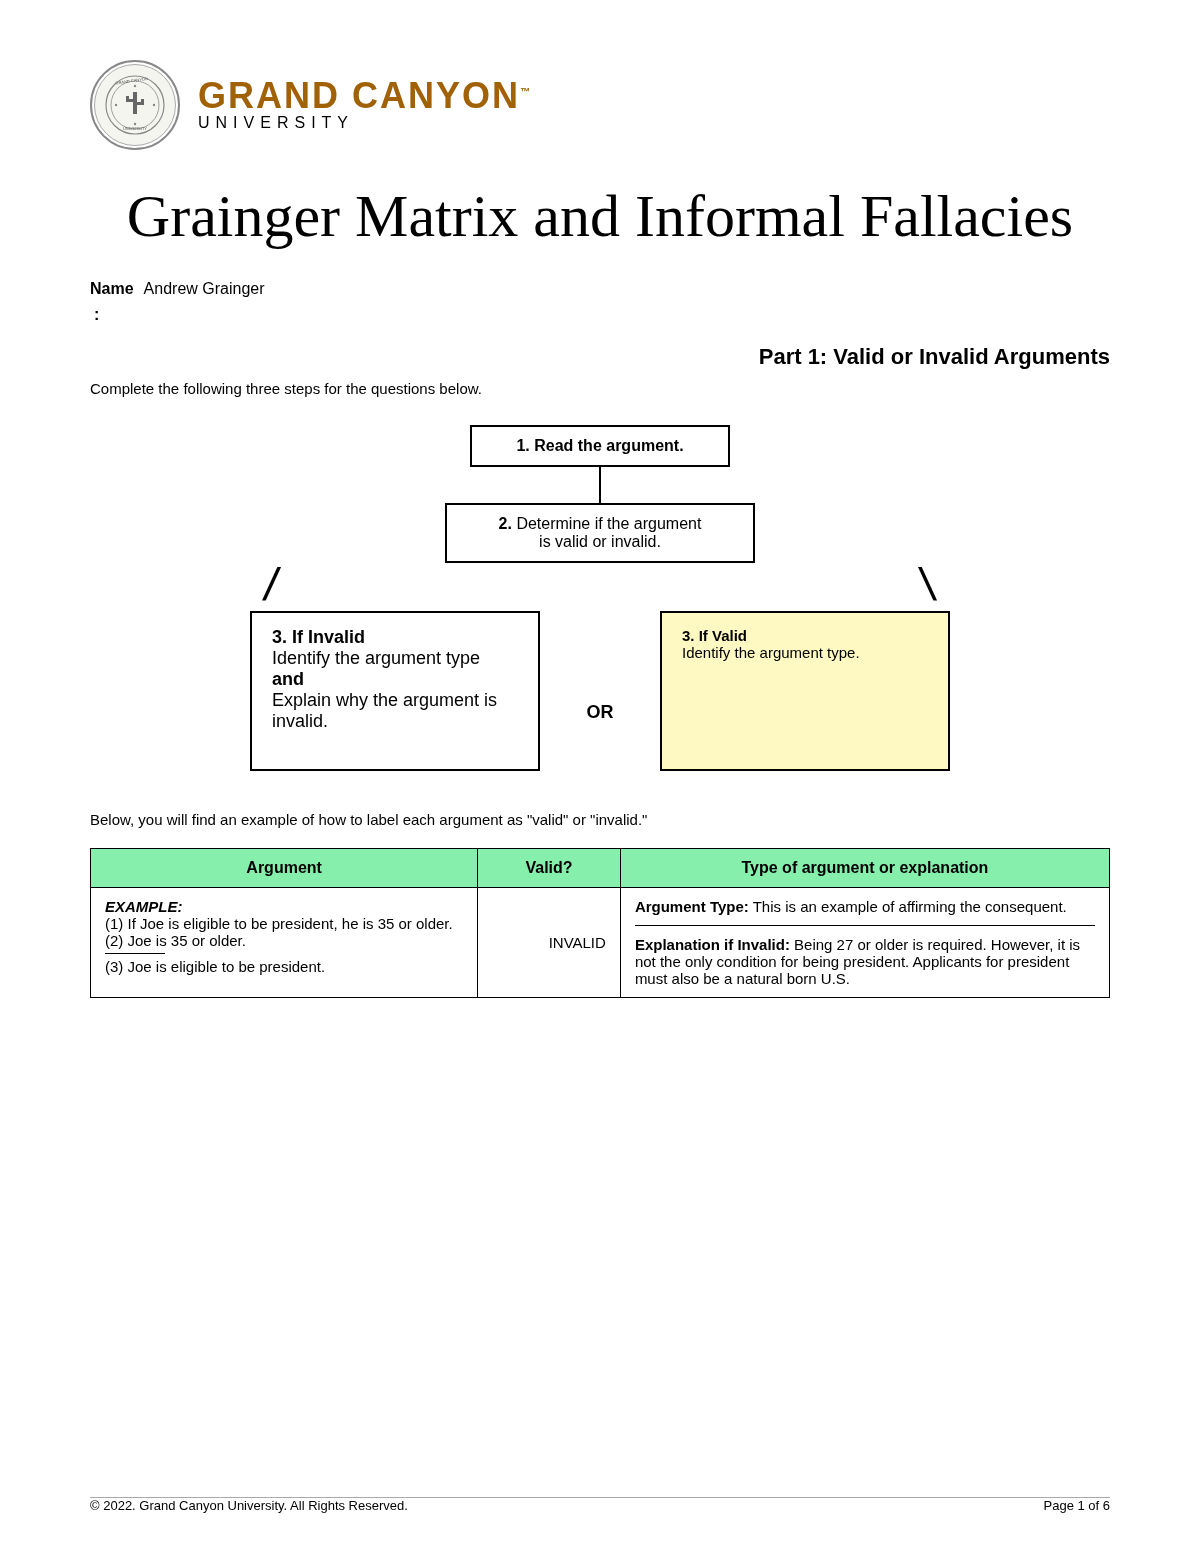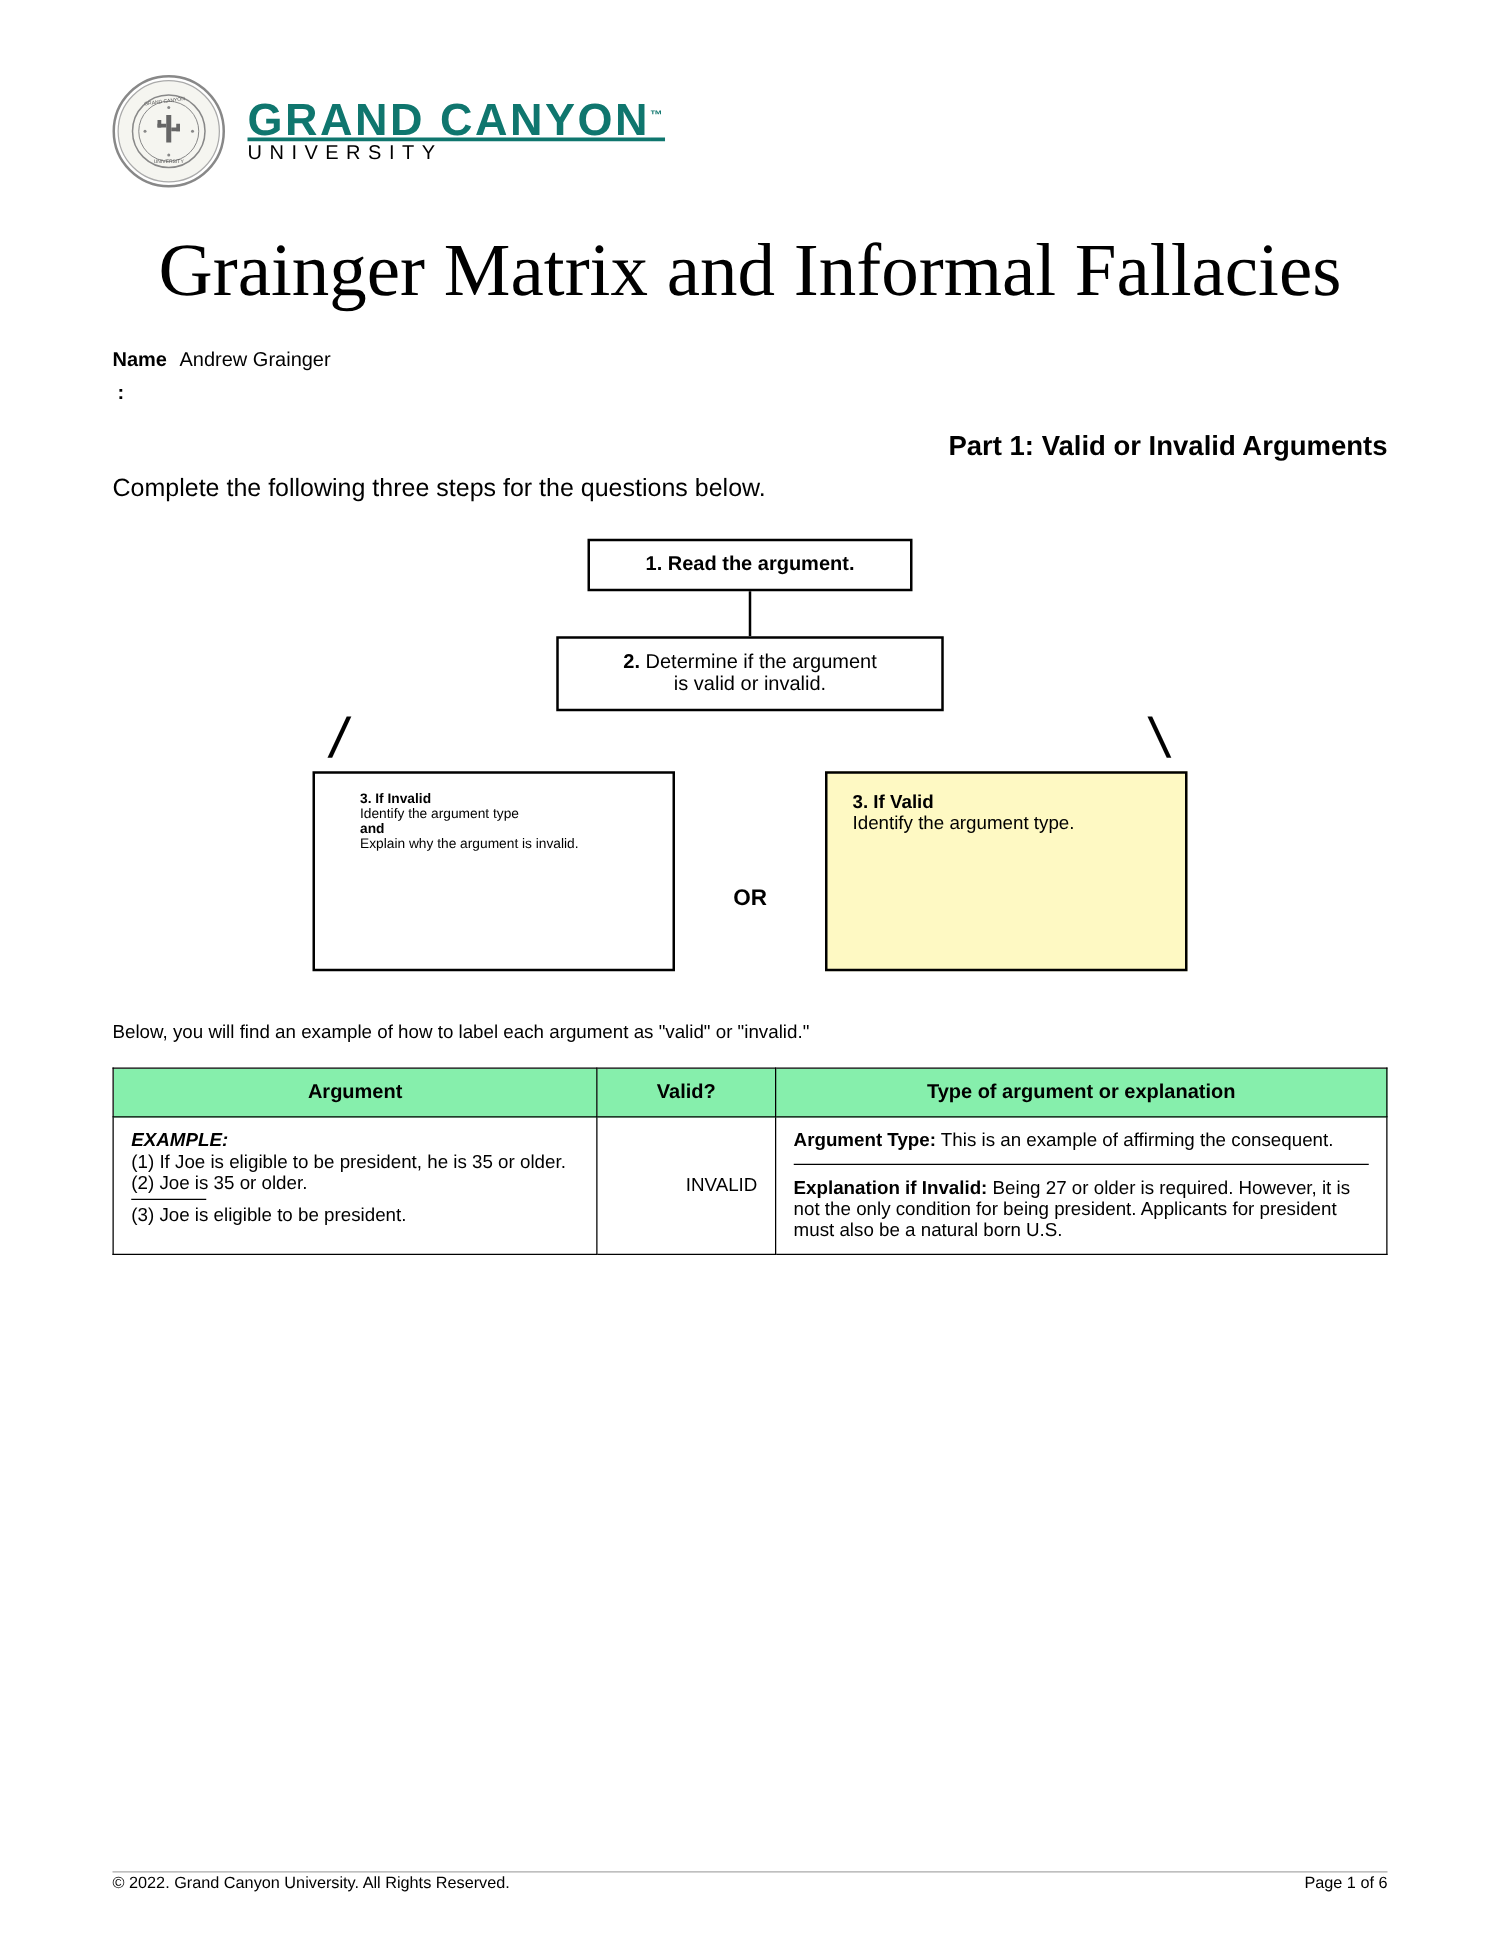--- a/index.html
+++ b/index.html
@@ -56,9 +56,8 @@
       font-weight: bold;
       letter-spacing: 2px;
       text-transform: uppercase;
-      color: #0f766e;
+      color: #a16207;
       line-height: 1;
-      text-decoration: underline;
     }
     .university-sub {
       font-family: Arial, sans-serif;

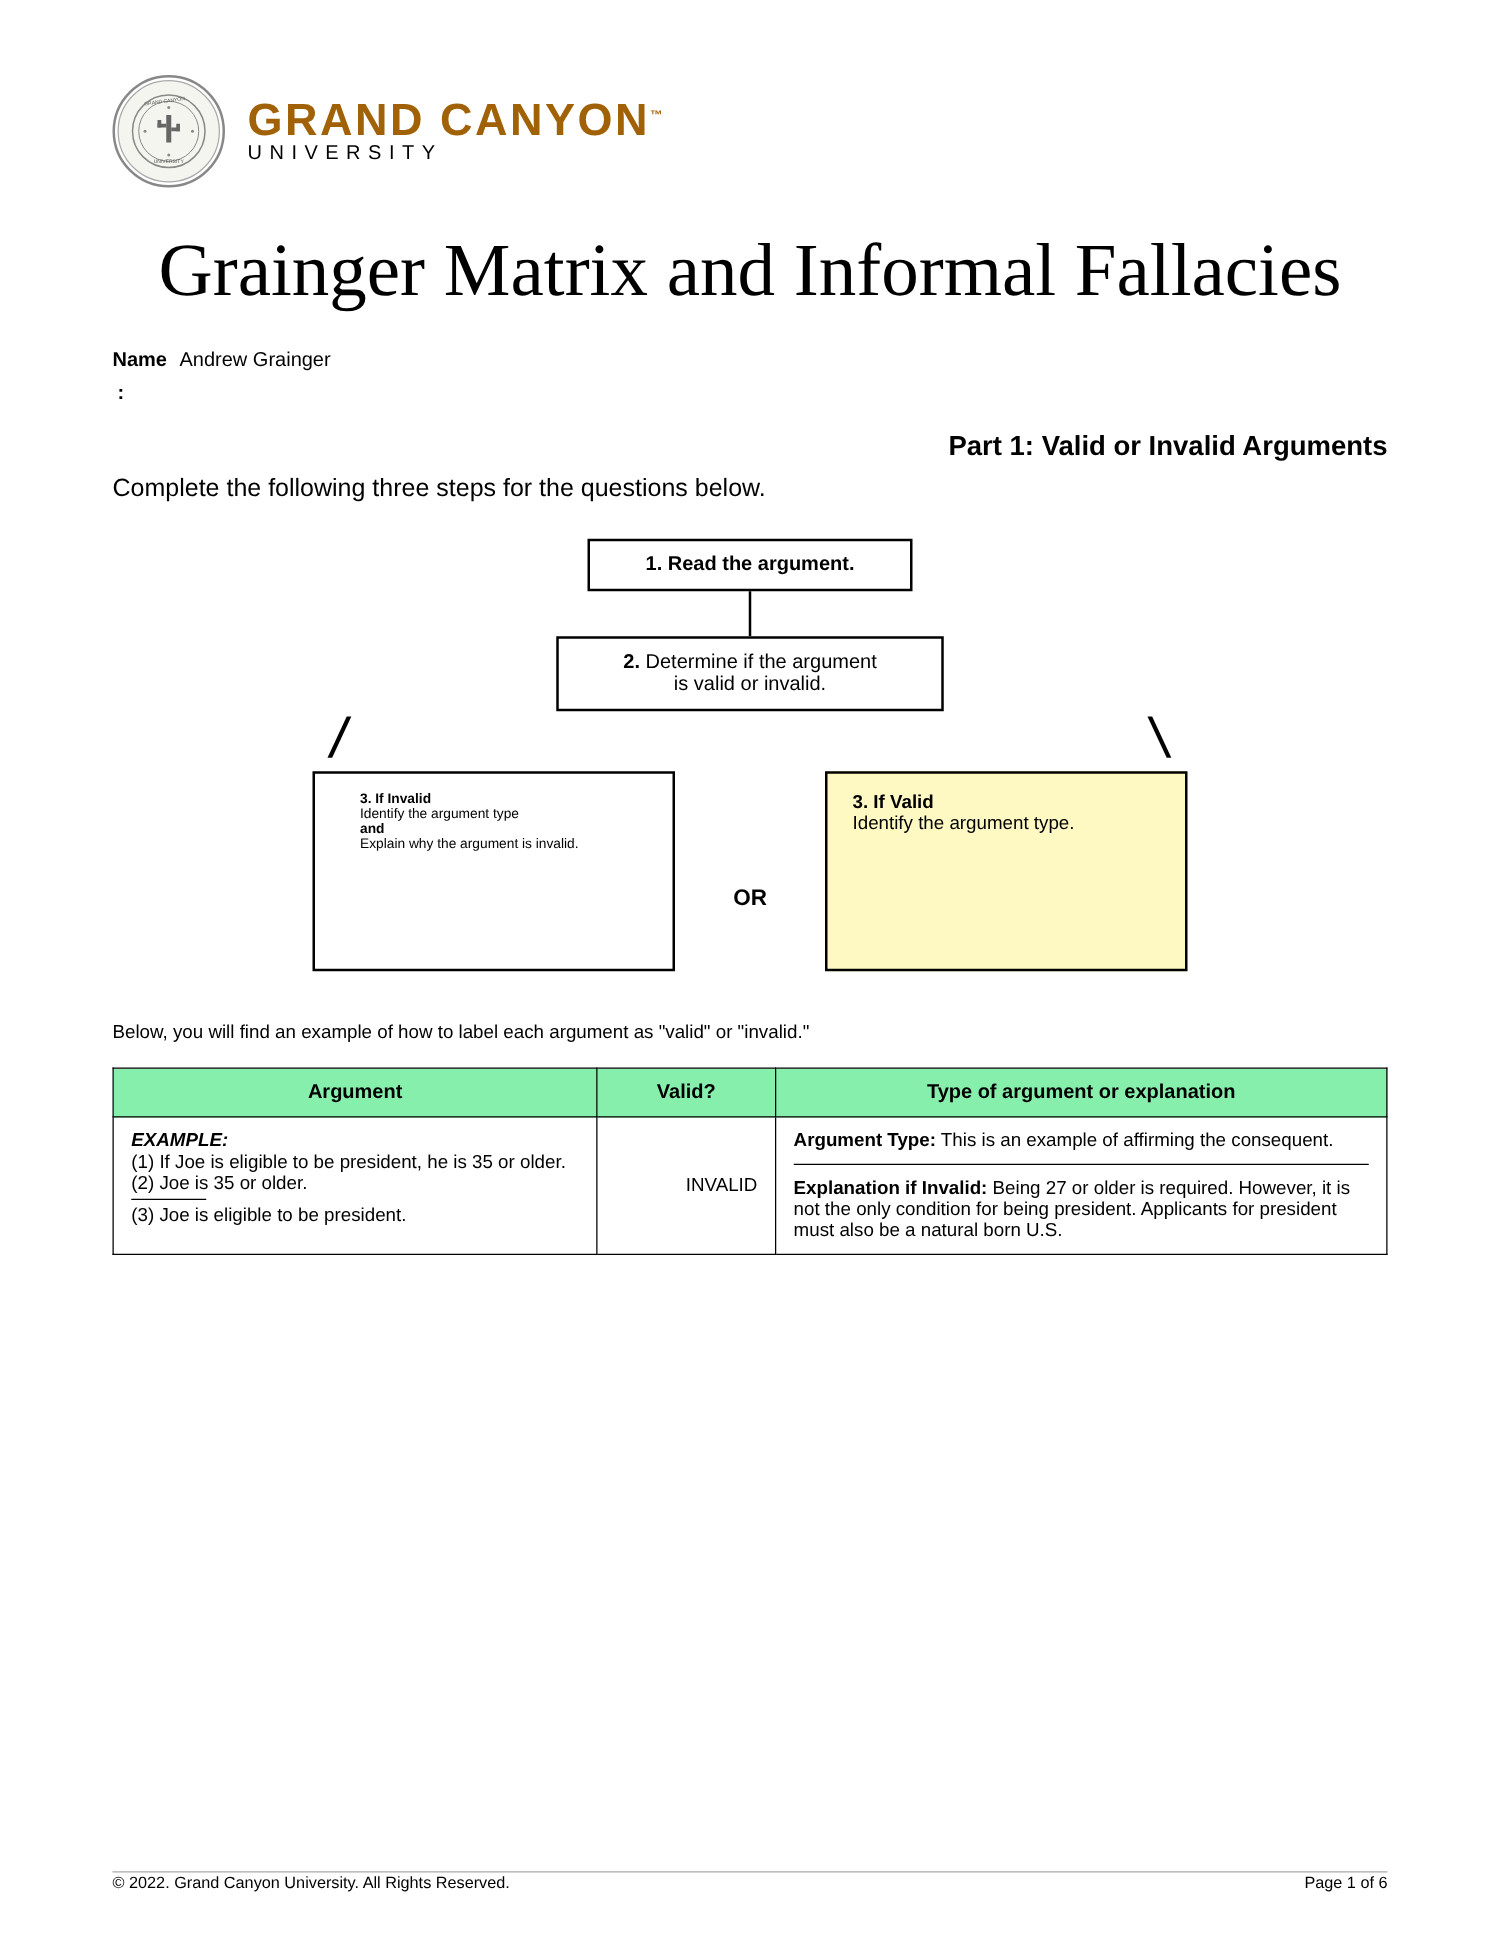--- a/index.html
+++ b/index.html
@@ -103,7 +103,7 @@
     }
     .instruction-text {
       font-family: Arial, sans-serif;
-      font-size: 20px;
+      font-size: 15px;
       margin-bottom: 28px;
     }
     

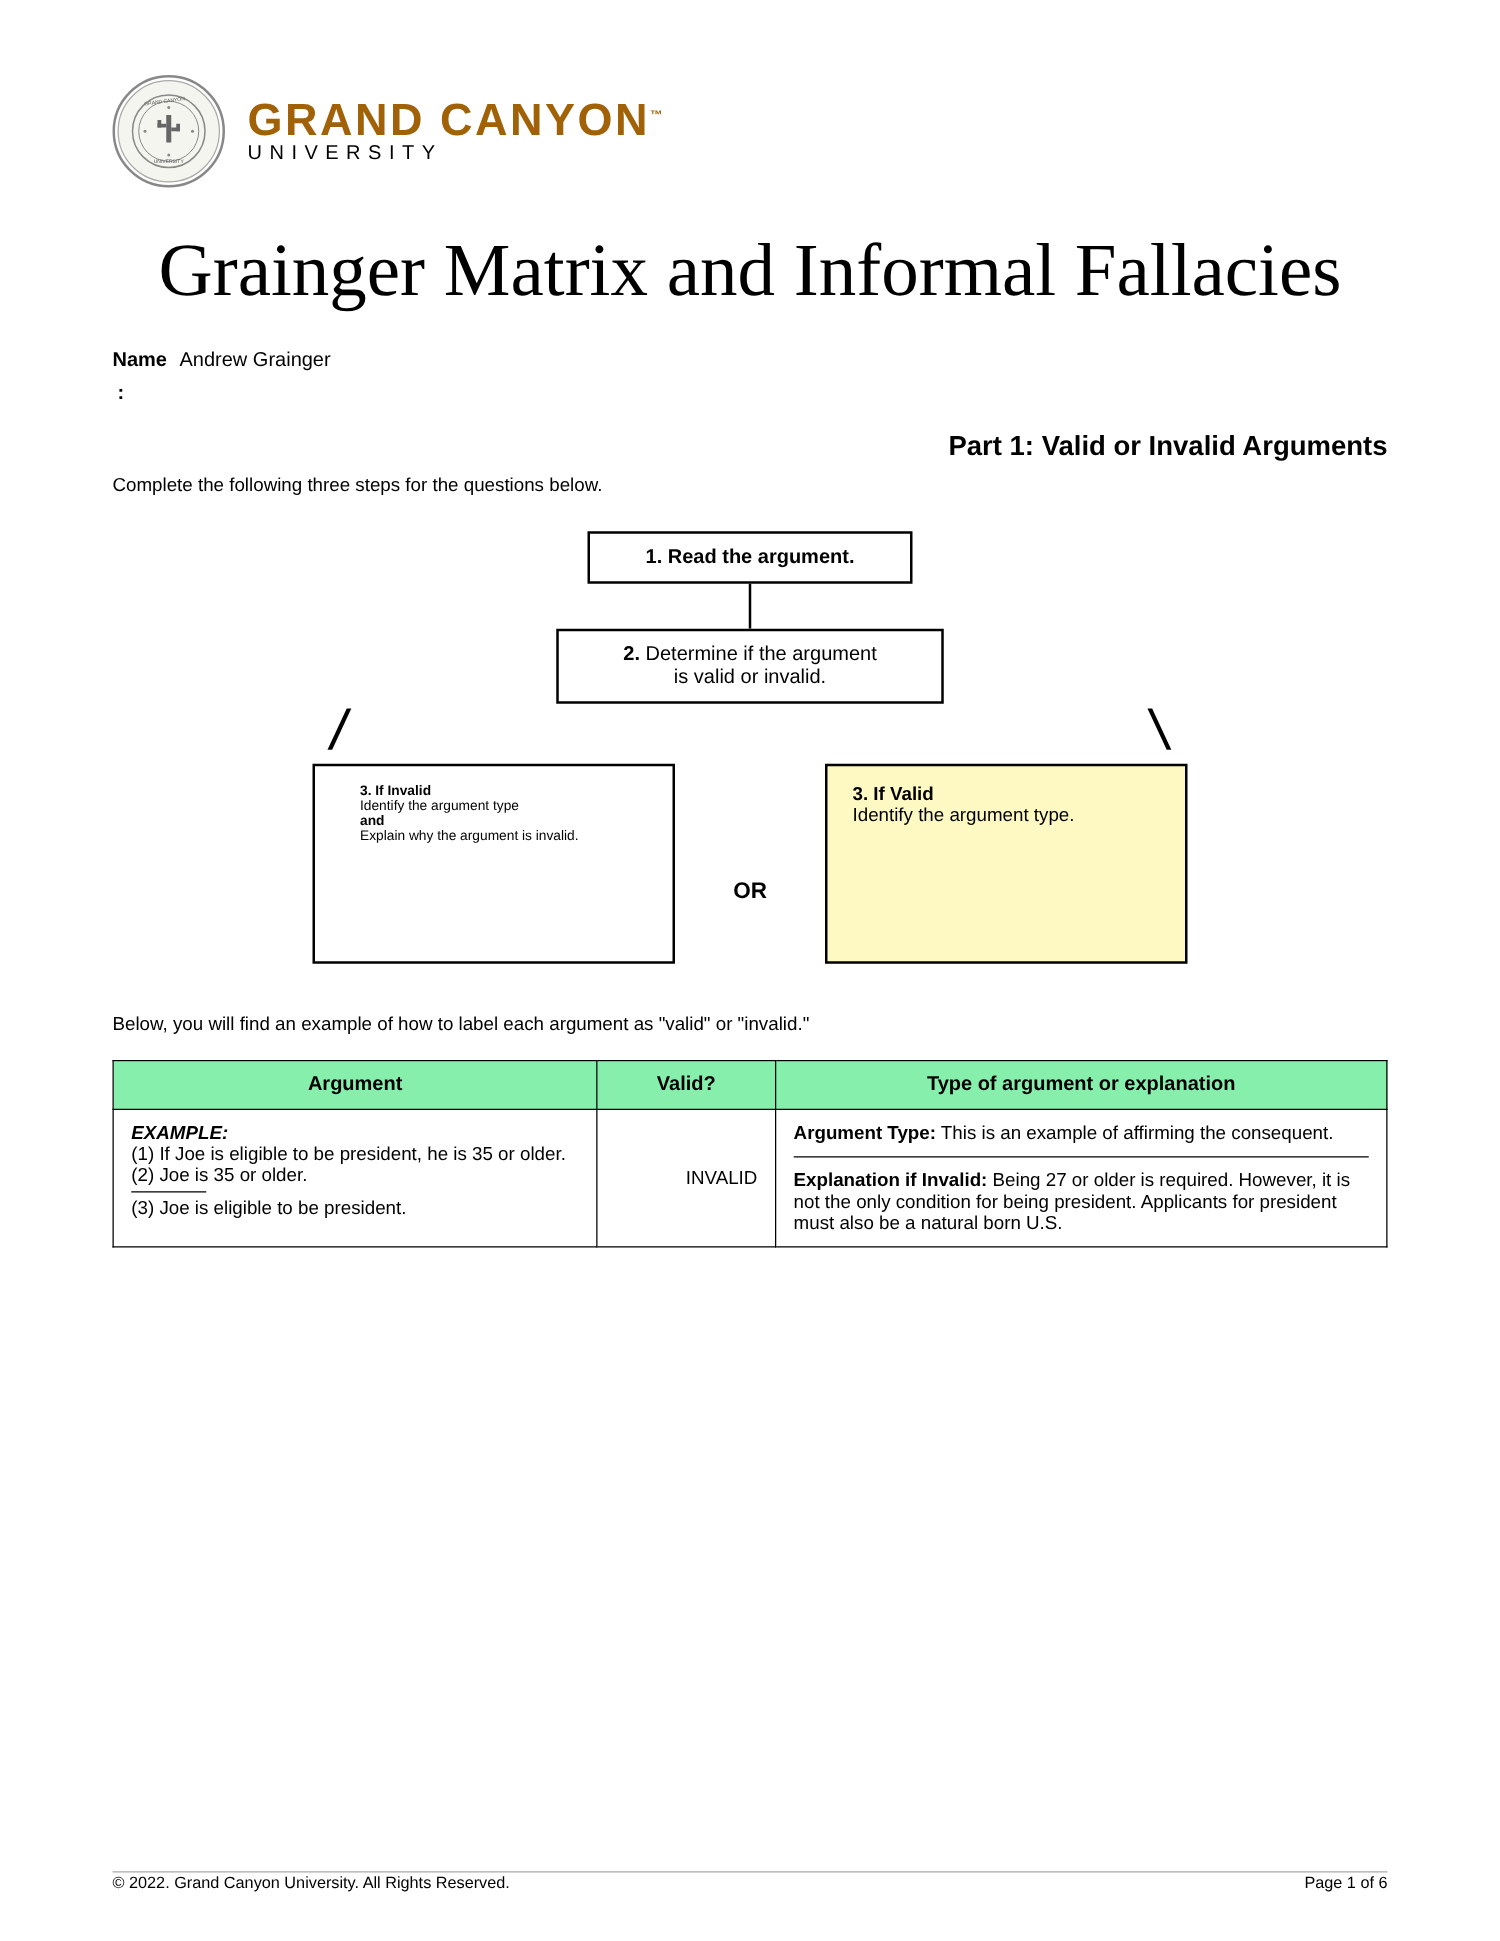--- a/index.html
+++ b/index.html
@@ -137,9 +137,9 @@
     }
     .flow-box-left {
       border: 2px solid #000;
-      padding: 14px 36px;
-      font-family: Arial, sans-serif;
-      font-size: 11px;
+      padding: 14px 20px;
+      font-family: Arial, sans-serif;
+      font-size: 18px;
       background: #fff;
       width: 290px;
       min-height: 160px;

